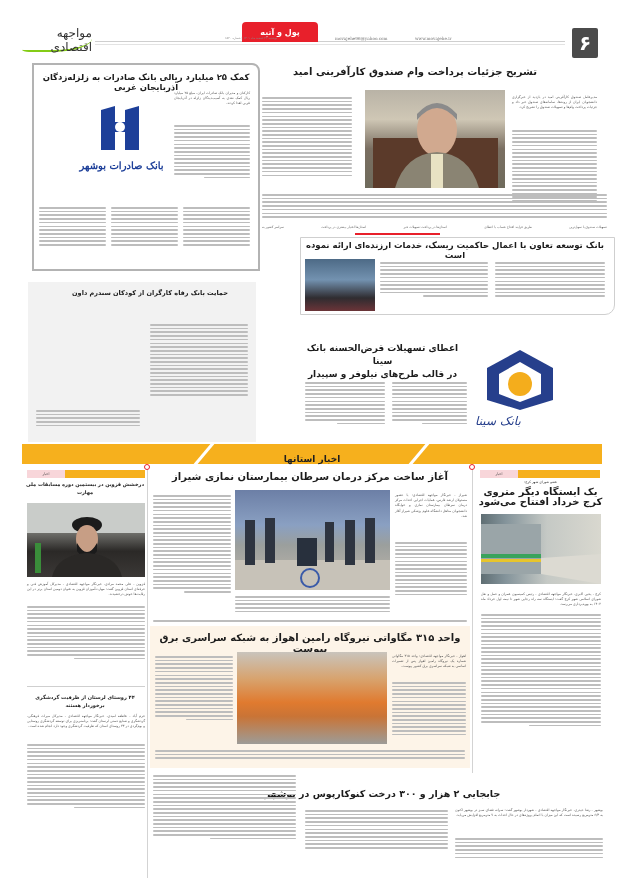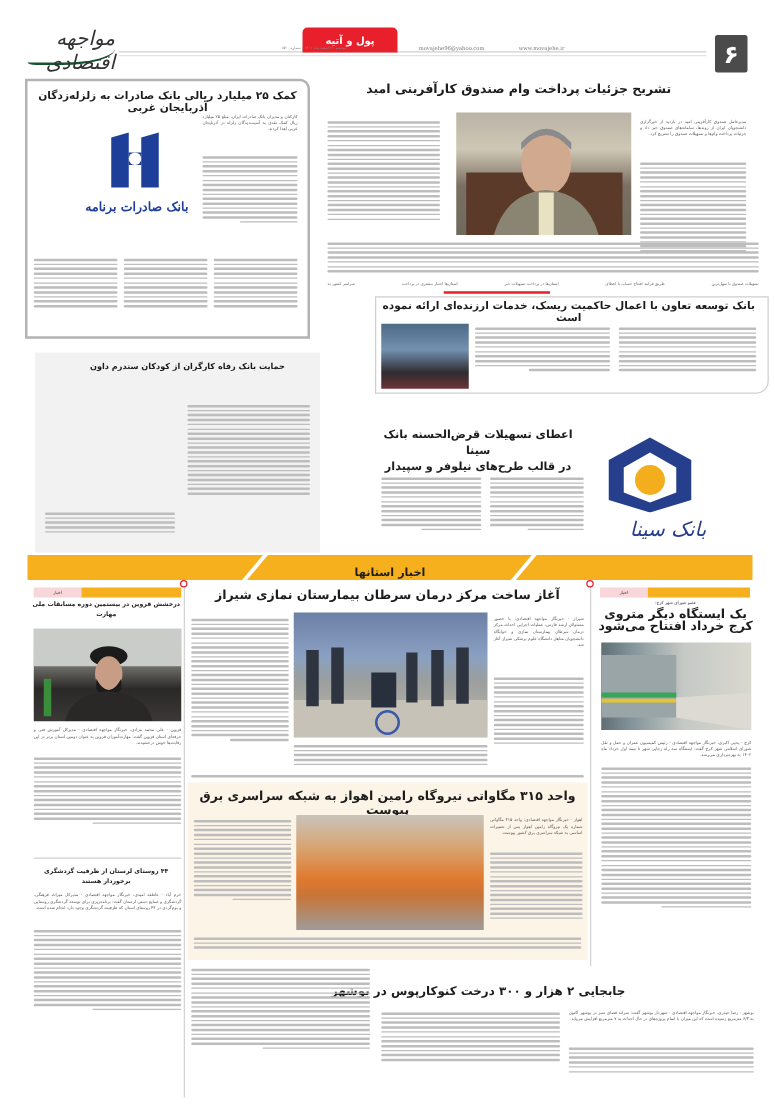--- a/index.html
+++ b/index.html
@@ -18,7 +18,7 @@
   #header-line2 { left: 95px; right: 55px; top: 44px; height: 1px; background: #e3e3e3; }
   #page-num { right: 22px; top: 28px; width: 26px; height: 30px; background: #4b4b4b; color: #fff; font-size: 20px; font-weight: bold; display: flex; align-items: center; justify-content: center; border-radius: 2px; }
   #section-tab { left: 242px; top: 22px; width: 76px; height: 20px; background: #e8202b; color: #fff; font-size: 8px; font-weight: bold; display: flex; align-items: center; justify-content: center; border-radius: 4px 4px 0 0; }
-  #logo { left: 22px; top: 30px; width: 70px; height: 22px; font-family: "DejaVu Serif", serif; font-size: 16px; font-style: italic; color: #333; display:flex; align-items:center; justify-content:center; border-bottom: 2px solid #14532d; border-radius: 0 0 60% 10%; }
+  #logo { left: 22px; top: 30px; width: 70px; height: 22px; font-family: "DejaVu Serif", serif; font-size: 12px; color: #333; display:flex; align-items:center; justify-content:center; border-bottom: 2px solid #84cc16; border-radius: 0 0 60% 10%; }
   #site-url { left: 415px; top: 36px; font-size: 4.2px; color: #777; direction: ltr; font-family: "DejaVu Serif", serif; }
   #email { left: 335px; top: 36px; font-size: 4.2px; color: #777; direction: ltr; font-family: "DejaVu Serif", serif; }
   #issue-info { left: 225px; top: 36px; font-size: 3px; color: #888; }

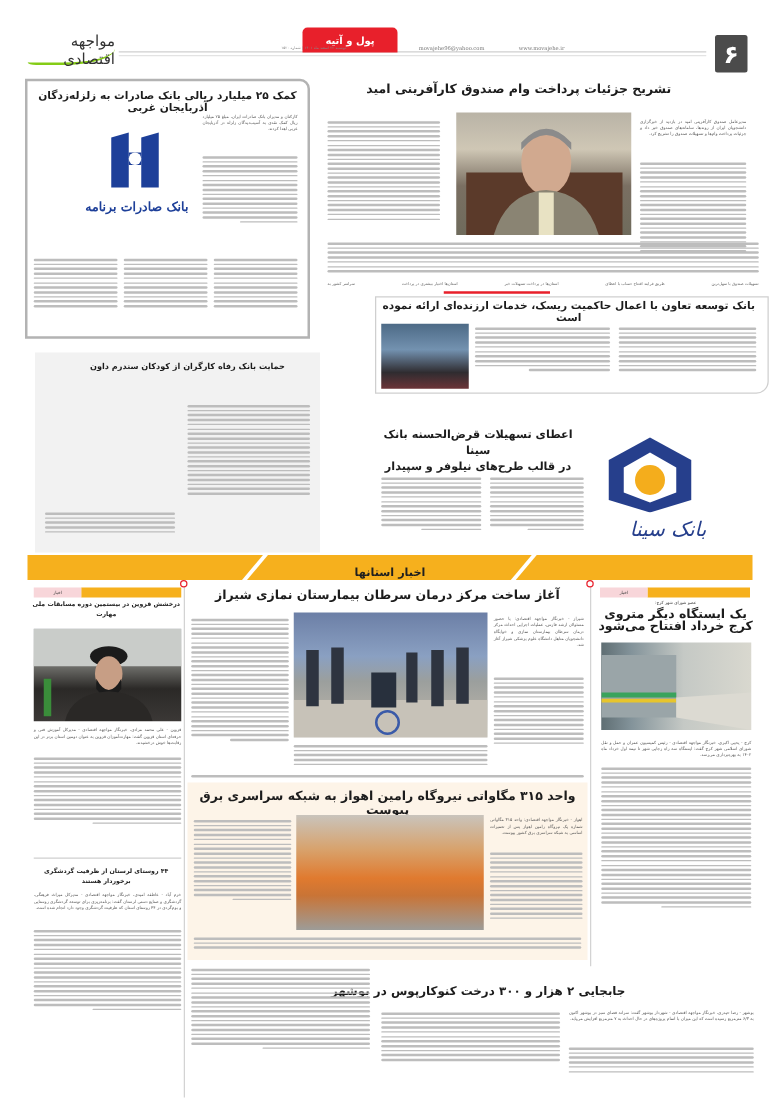--- a/index.html
+++ b/index.html
@@ -24,7 +24,7 @@
   #issue-info { left: 225px; top: 36px; font-size: 3px; color: #888; }
 
   
-  #box-saderat { left: 20px; top: 63px; width: 228px; height: 208px; border: 2px solid #b3b3b3; border-radius: 0 8px 0 0; background: #fff; }
+  #box-saderat { left: 32px; top: 63px; width: 228px; height: 208px; border: 2px solid #b3b3b3; border-radius: 0 8px 0 0; background: #fff; }
   #saderat-logo { left: 40px; top: 37px; width: 95px; height: 92px; }
   .saderat-mark { position: absolute; left: 23px; top: 0; width: 46px; height: 52px; }
 

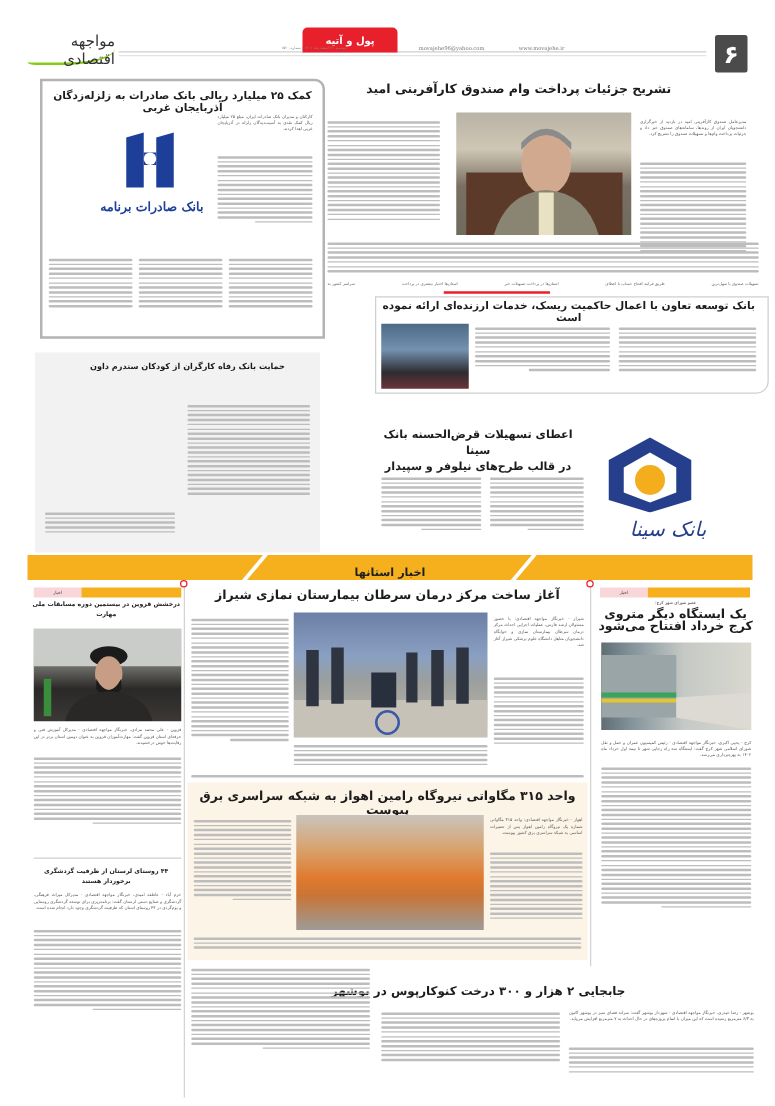--- a/index.html
+++ b/index.html
@@ -95,7 +95,7 @@
       <rect x="18" y="20" width="10" height="10" fill="#1d3f99"></rect>
       <circle cx="23" cy="25" r="5" fill="#fff"></circle>
     </svg>
-    <div style="position:absolute;left:0;right:0;top:58px;text-align:center;font-family:'DejaVu Serif',serif;font-size:10px;color:#1d3f99;font-weight:bold;">بانک صادرات برنامه</div>
+    <div style="position:absolute;left:0;right:0;top:58px;text-align:center;font-family:'DejaVu Serif',serif;font-size:10px;color:#1d3f99;font-weight:bold;">بانک صادرات بوشهر</div>
   </div>
   <div class="txt" style="position:absolute;right:8px;top:26px;width:76px;">کارکنان و مدیران بانک صادرات ایران، مبلغ ۲۵ میلیارد ریال کمک نقدی به آسیب‌دیدگان زلزله در آذربایجان غربی اهدا کردند.</div>
   <div class="filler" style="position:absolute;right:8px;top:58px;width:76px;">

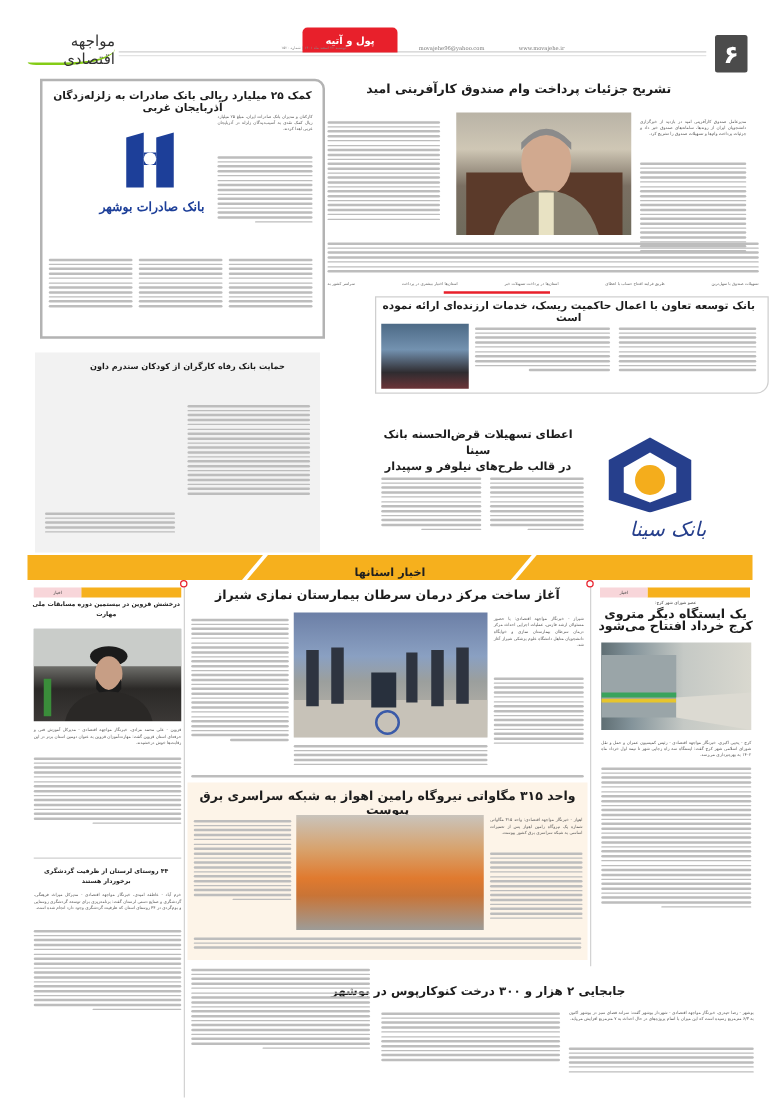--- a/index.html
+++ b/index.html
@@ -298,7 +298,7 @@
     <polygon points="45,14 66,26 66,46 45,54 24,46 24,26" fill="#fff"></polygon>
     <circle cx="45" cy="36" r="12" fill="#f4ad1c"></circle>
   </svg>
-  <div style="text-align:right;font-family:'DejaVu Serif',serif;font-size:16px;color:#263f8c;font-style:italic;">بانک سینا</div>
+  <div style="text-align:left;font-family:'DejaVu Serif',serif;font-size:12px;color:#263f8c;font-style:italic;">بانک سینا</div>
 </div>
 <div class="abs headline" id="sina-title">
   <div>اعطای تسهیلات قرض‌الحسنه بانک سینا</div>

